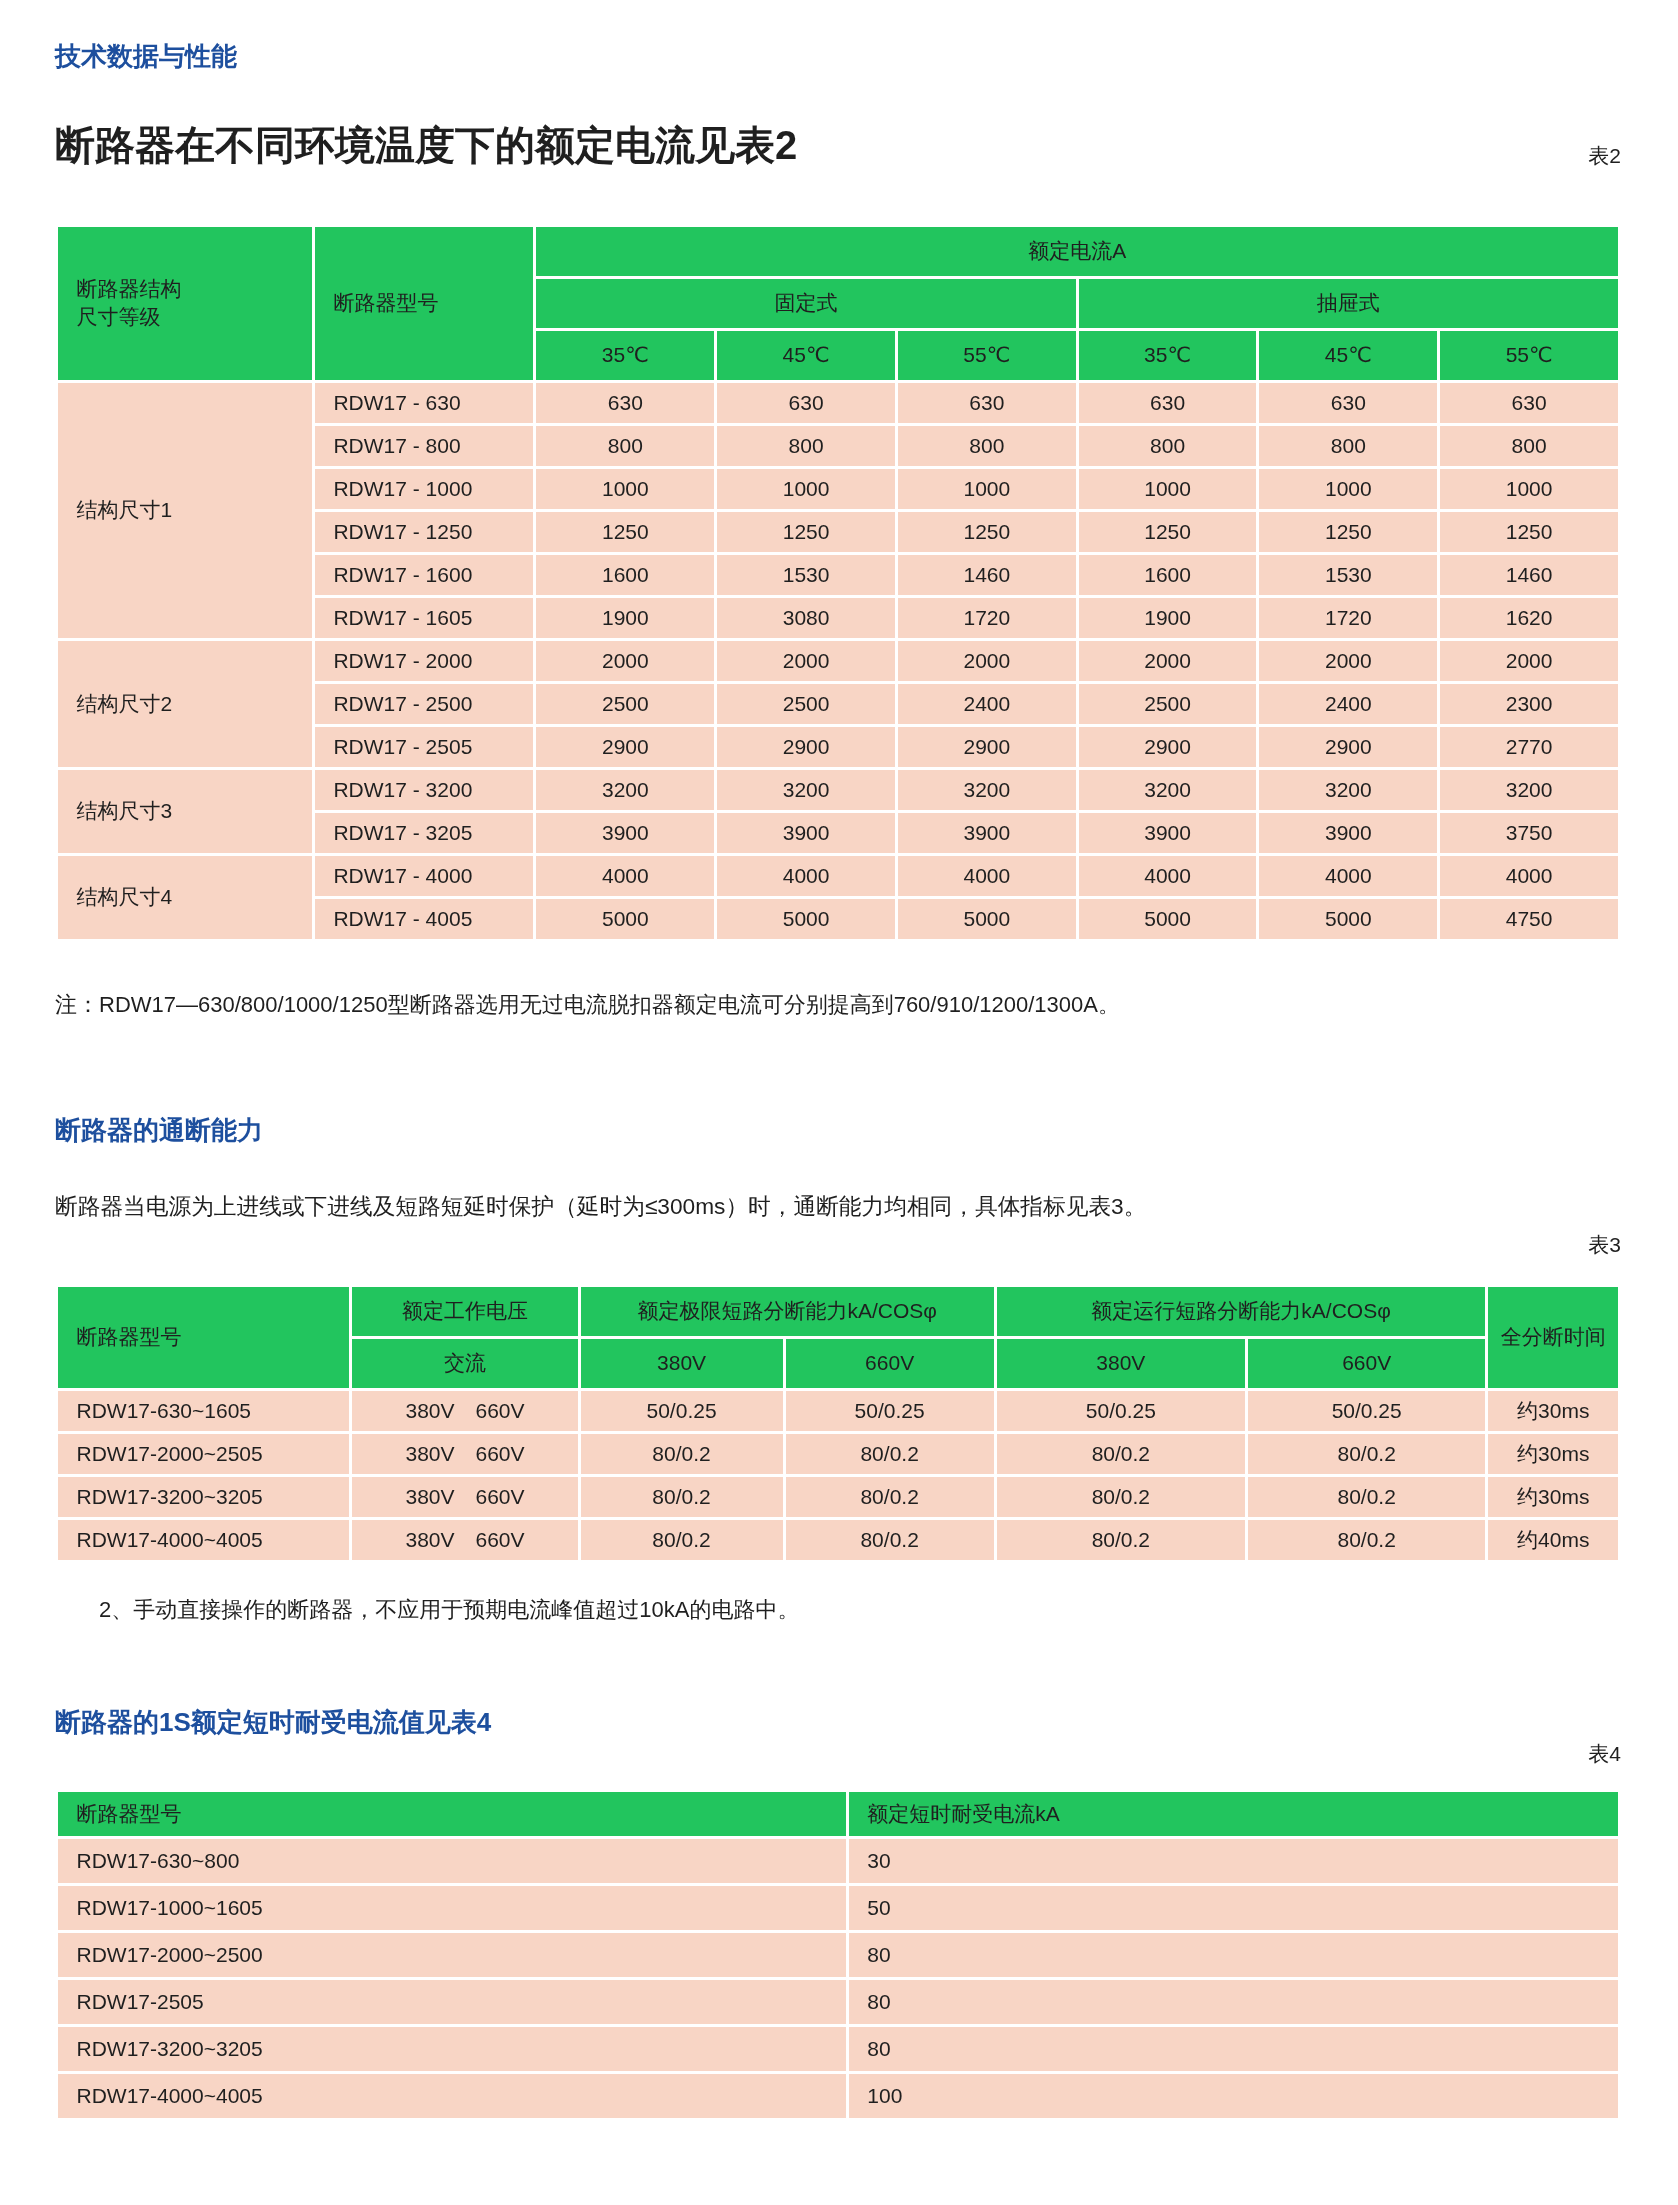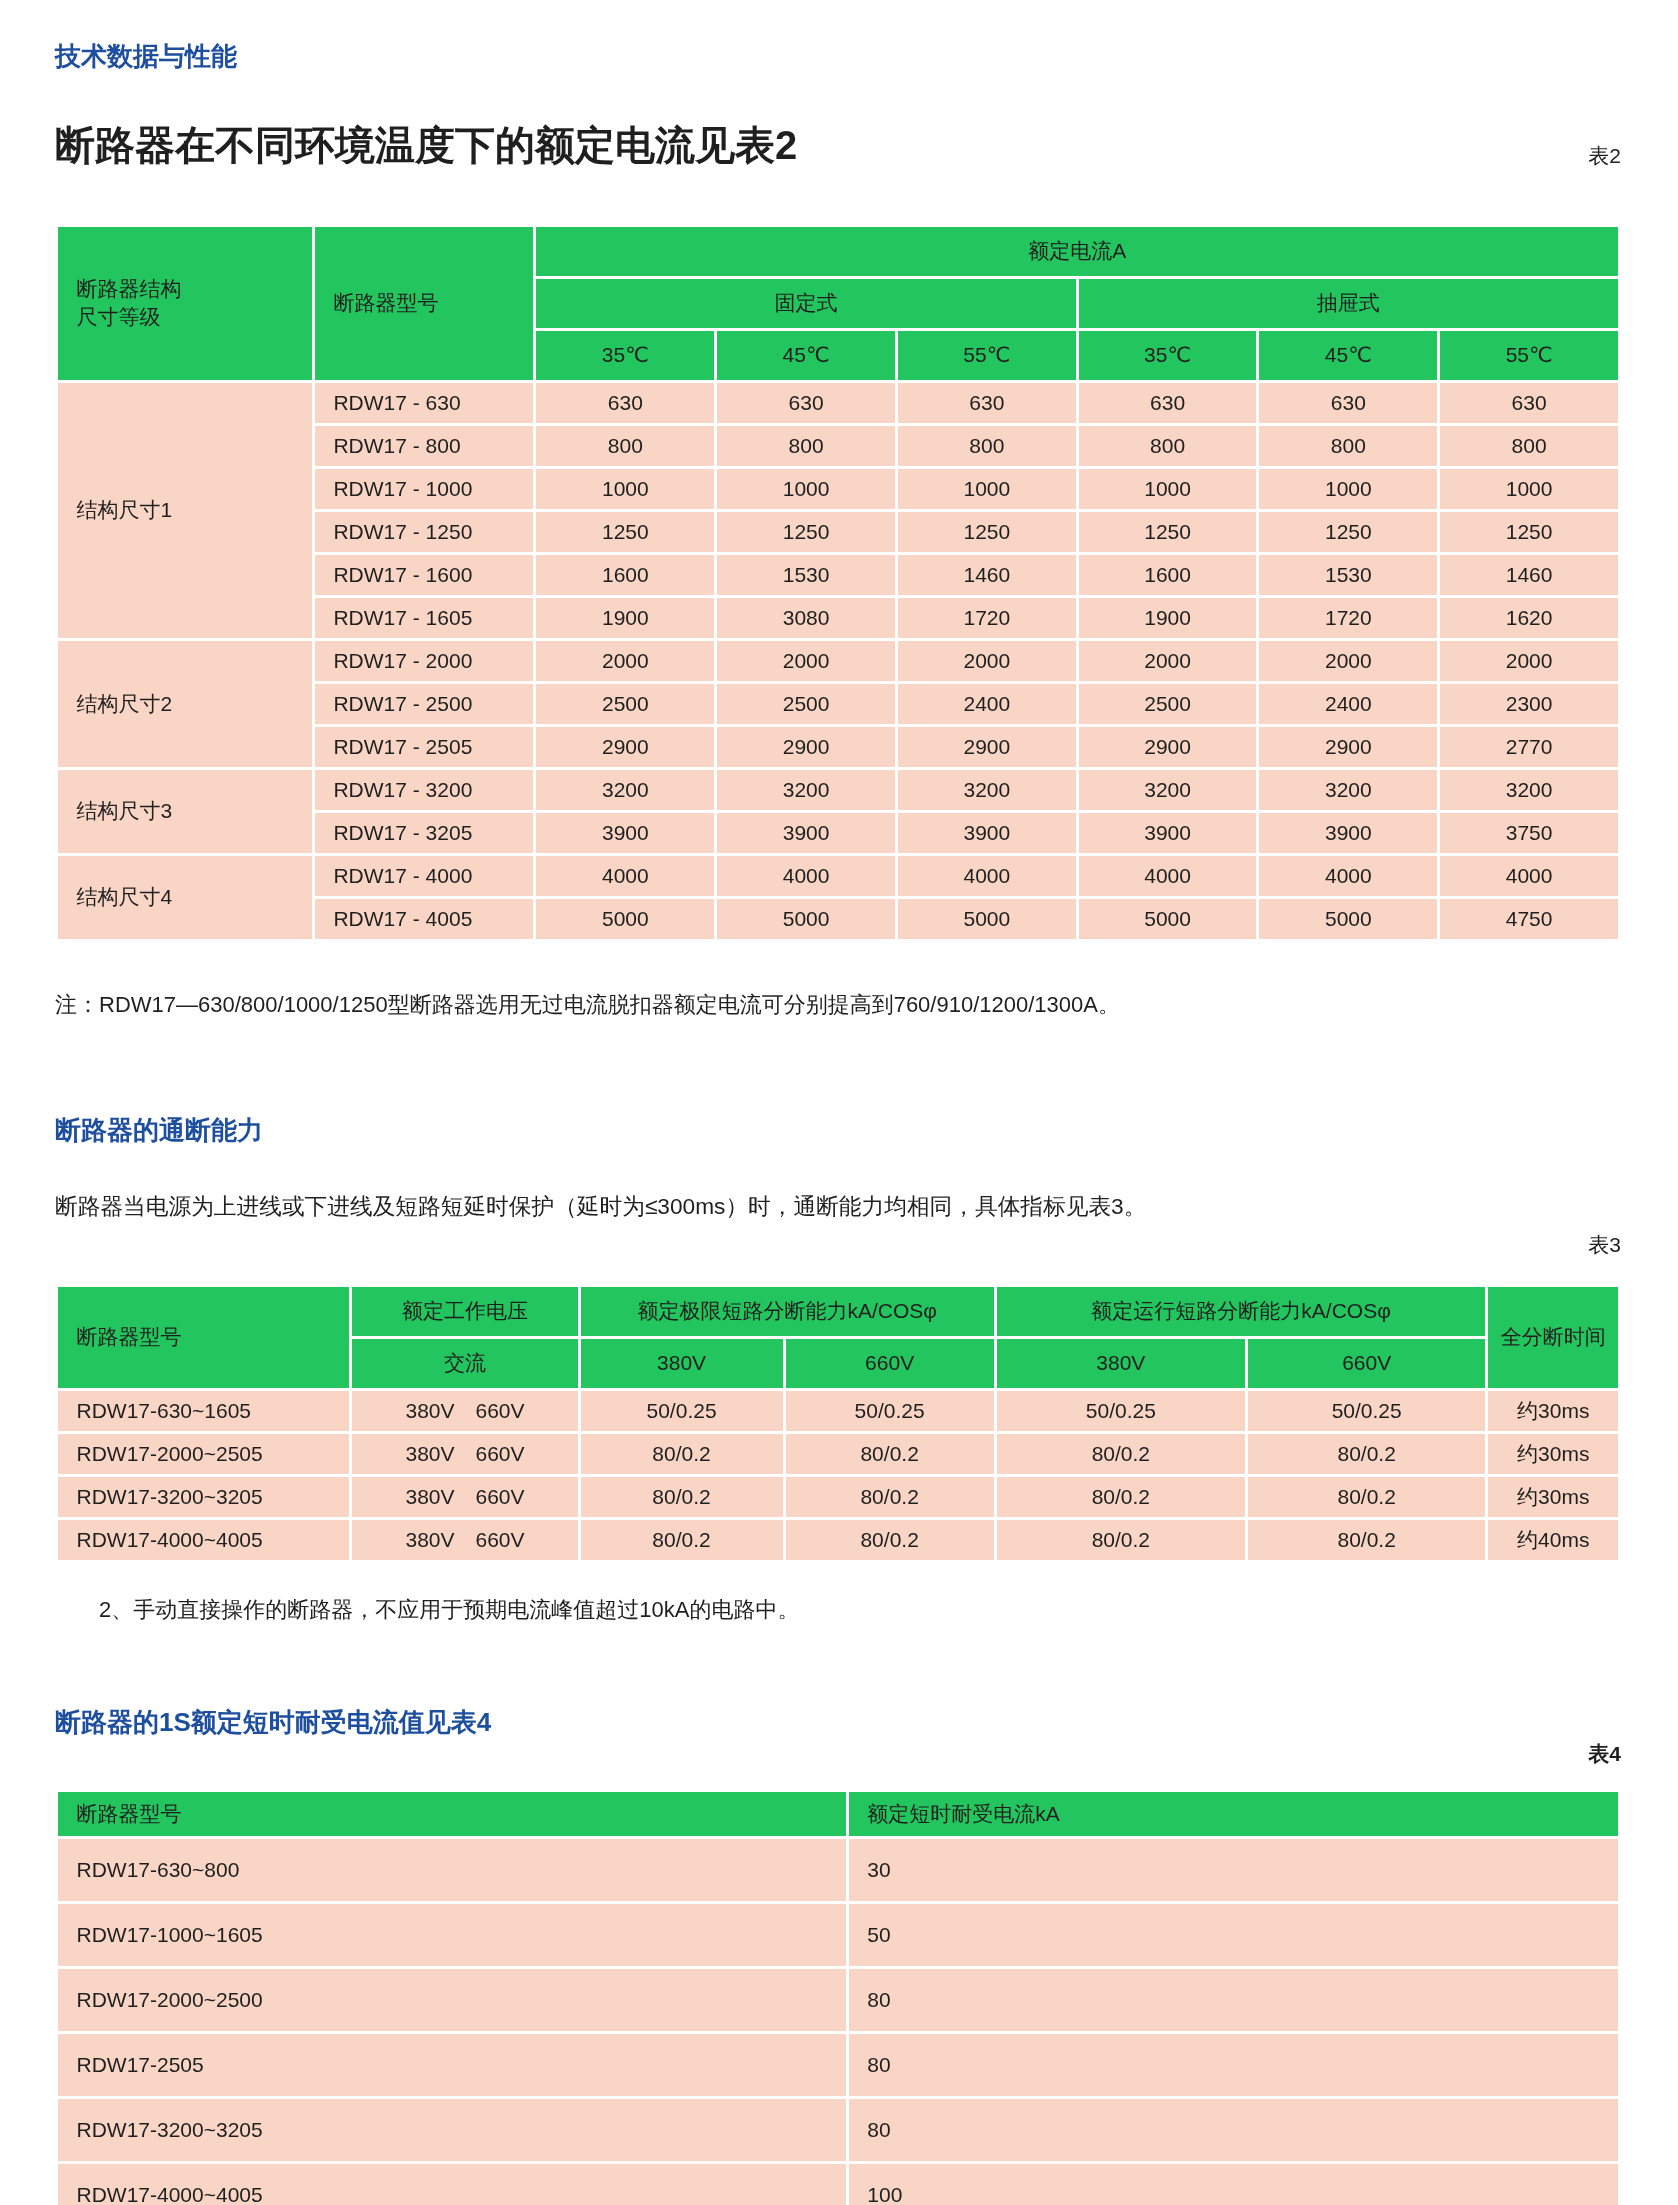--- a/index.html
+++ b/index.html
@@ -22,7 +22,7 @@
   .tbl-label { font-size:21px; line-height:1.3; color:#1f1f1f; }
   .label-right { text-align:right; }
   .label-3 { margin-top:10px; }
-  .label-4 { margin-top:1.7px;font-weight:bold; }
+  .label-4 { margin-top:1.7px; }
 
   .note { font-size:22px; line-height:28.5px; margin-top:49px; }
   .para { font-size:22.7px; line-height:30px; margin-top:45px; }

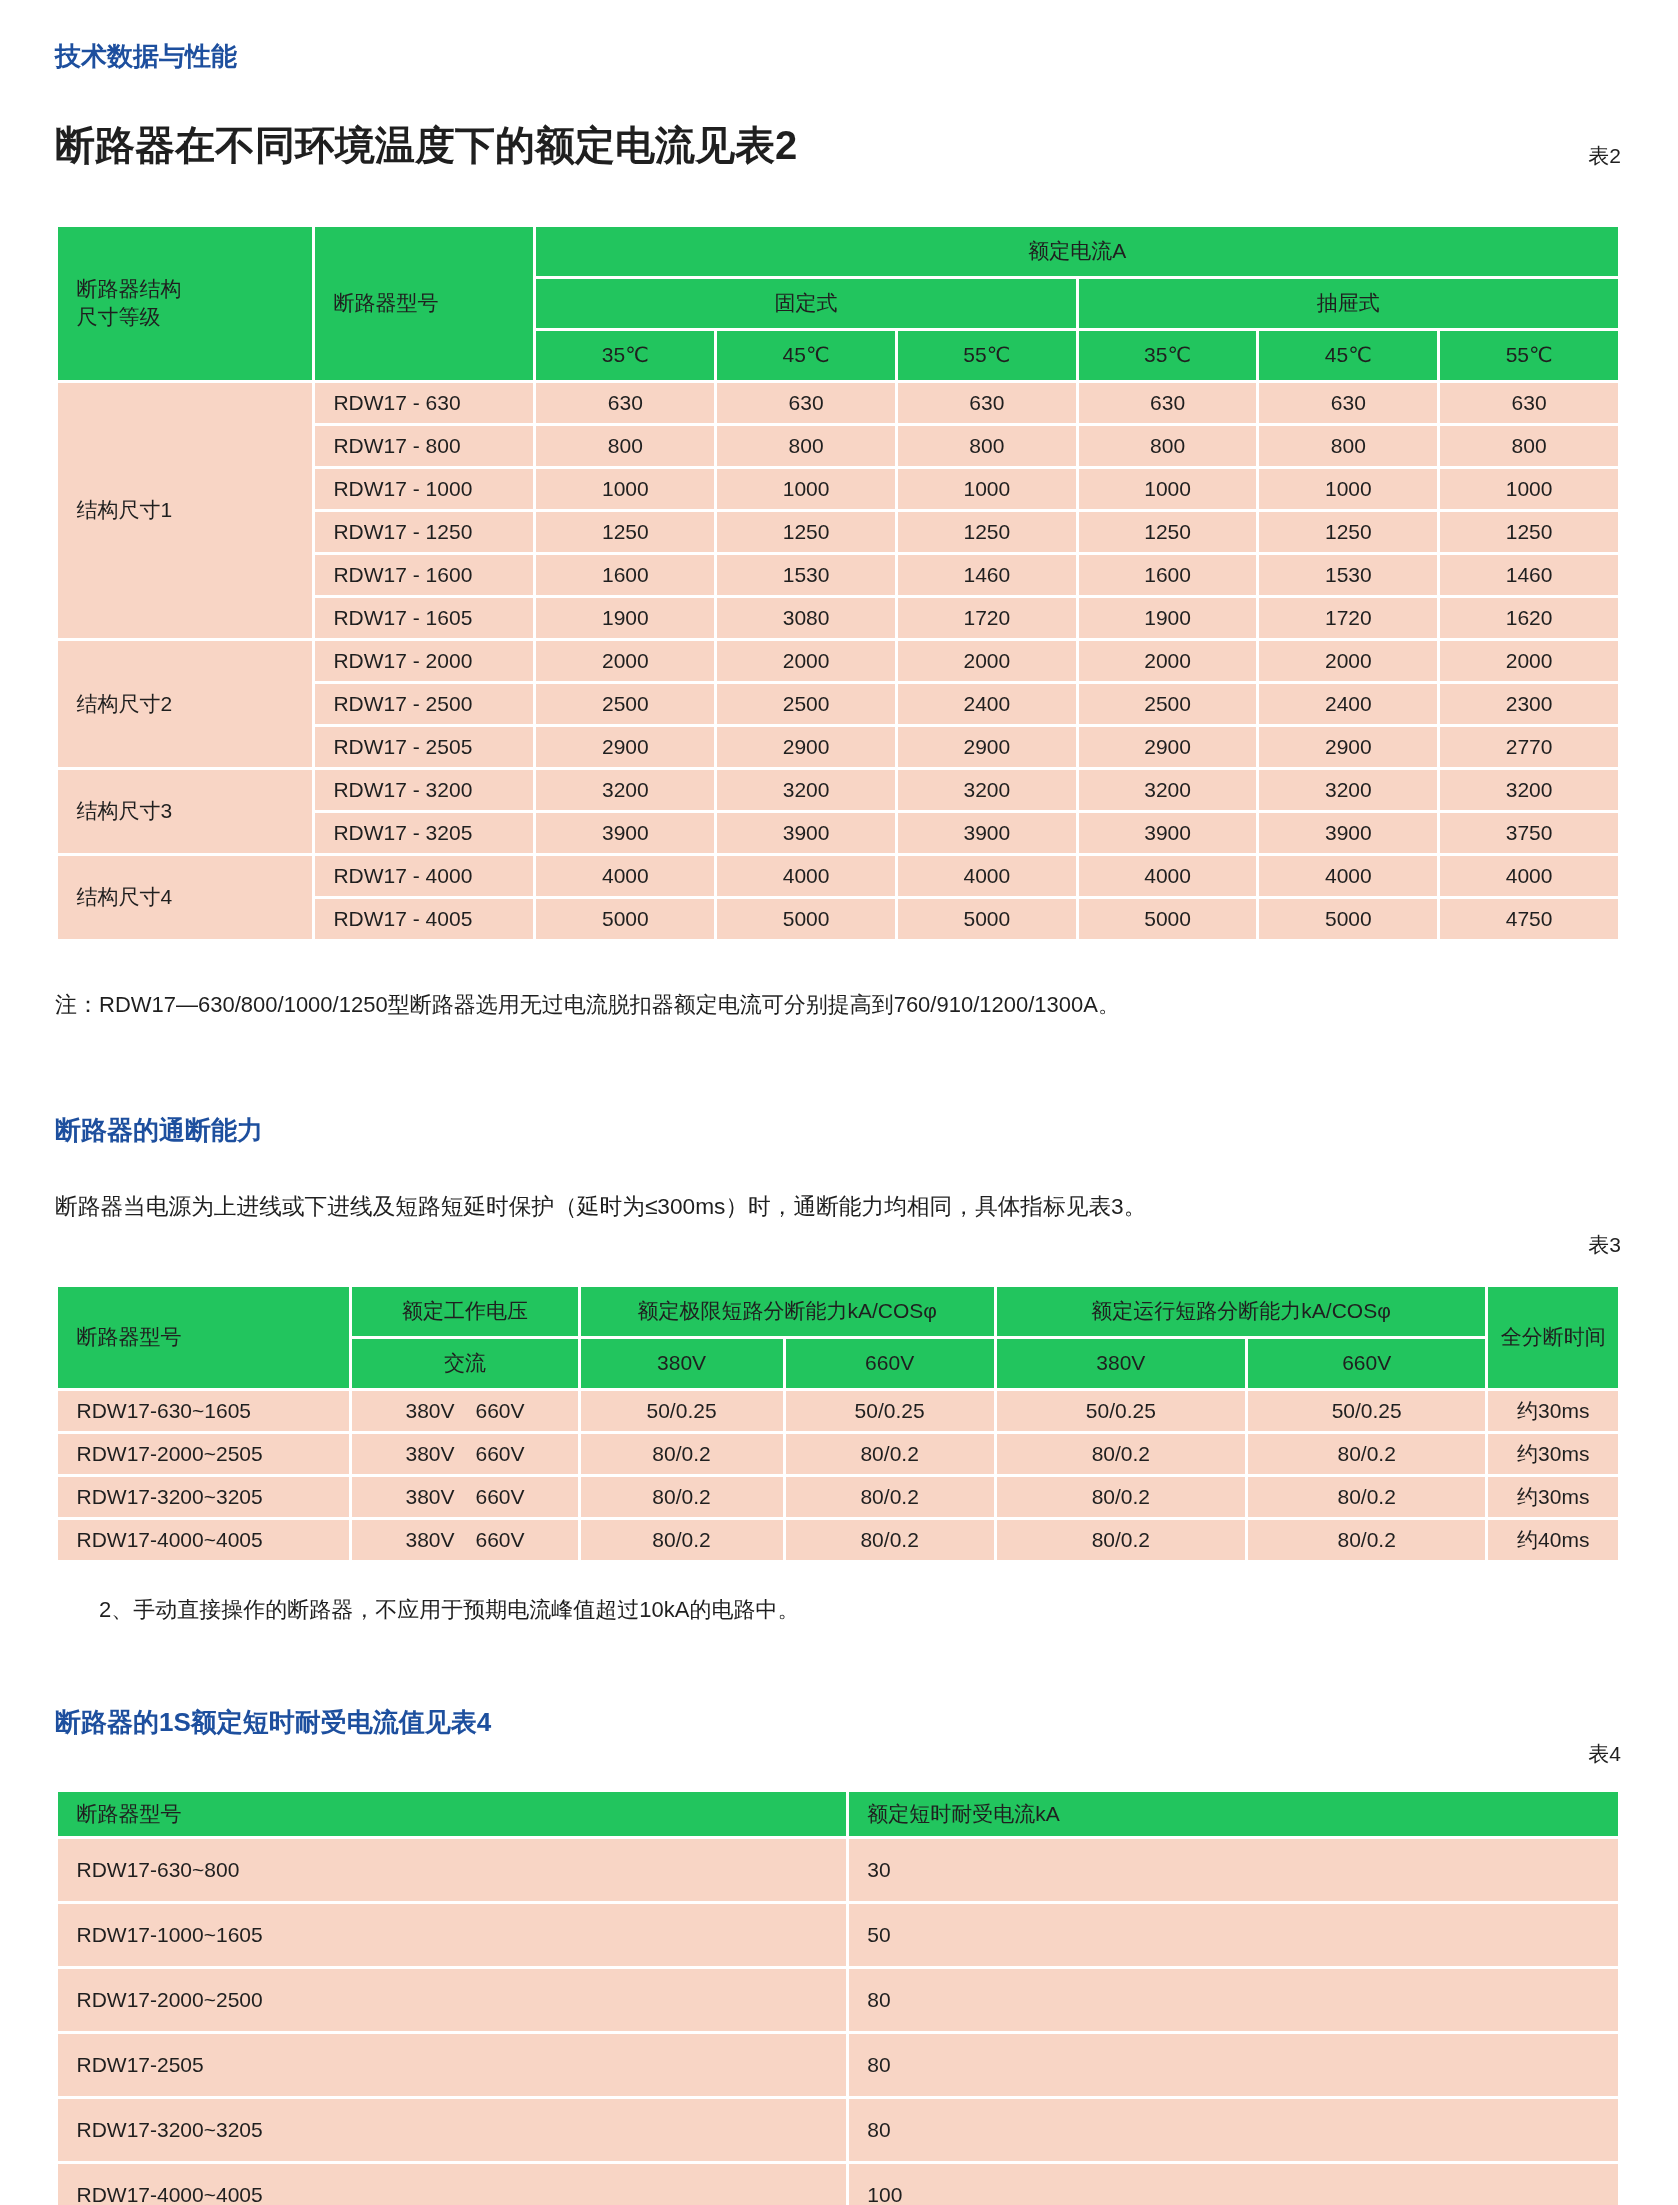--- a/index.html
+++ b/index.html
@@ -45,7 +45,7 @@
   #table2 thead tr, #table3 thead tr { height:49px; }
   #table2 tbody tr, #table3 tbody tr { height:40px; }
   #table4 thead tr { height:44px; }
-  #table4 tbody tr { height:62px; }
+  #table4 tbody tr { height:44px; }
 </style>
 </head>
 <body>

